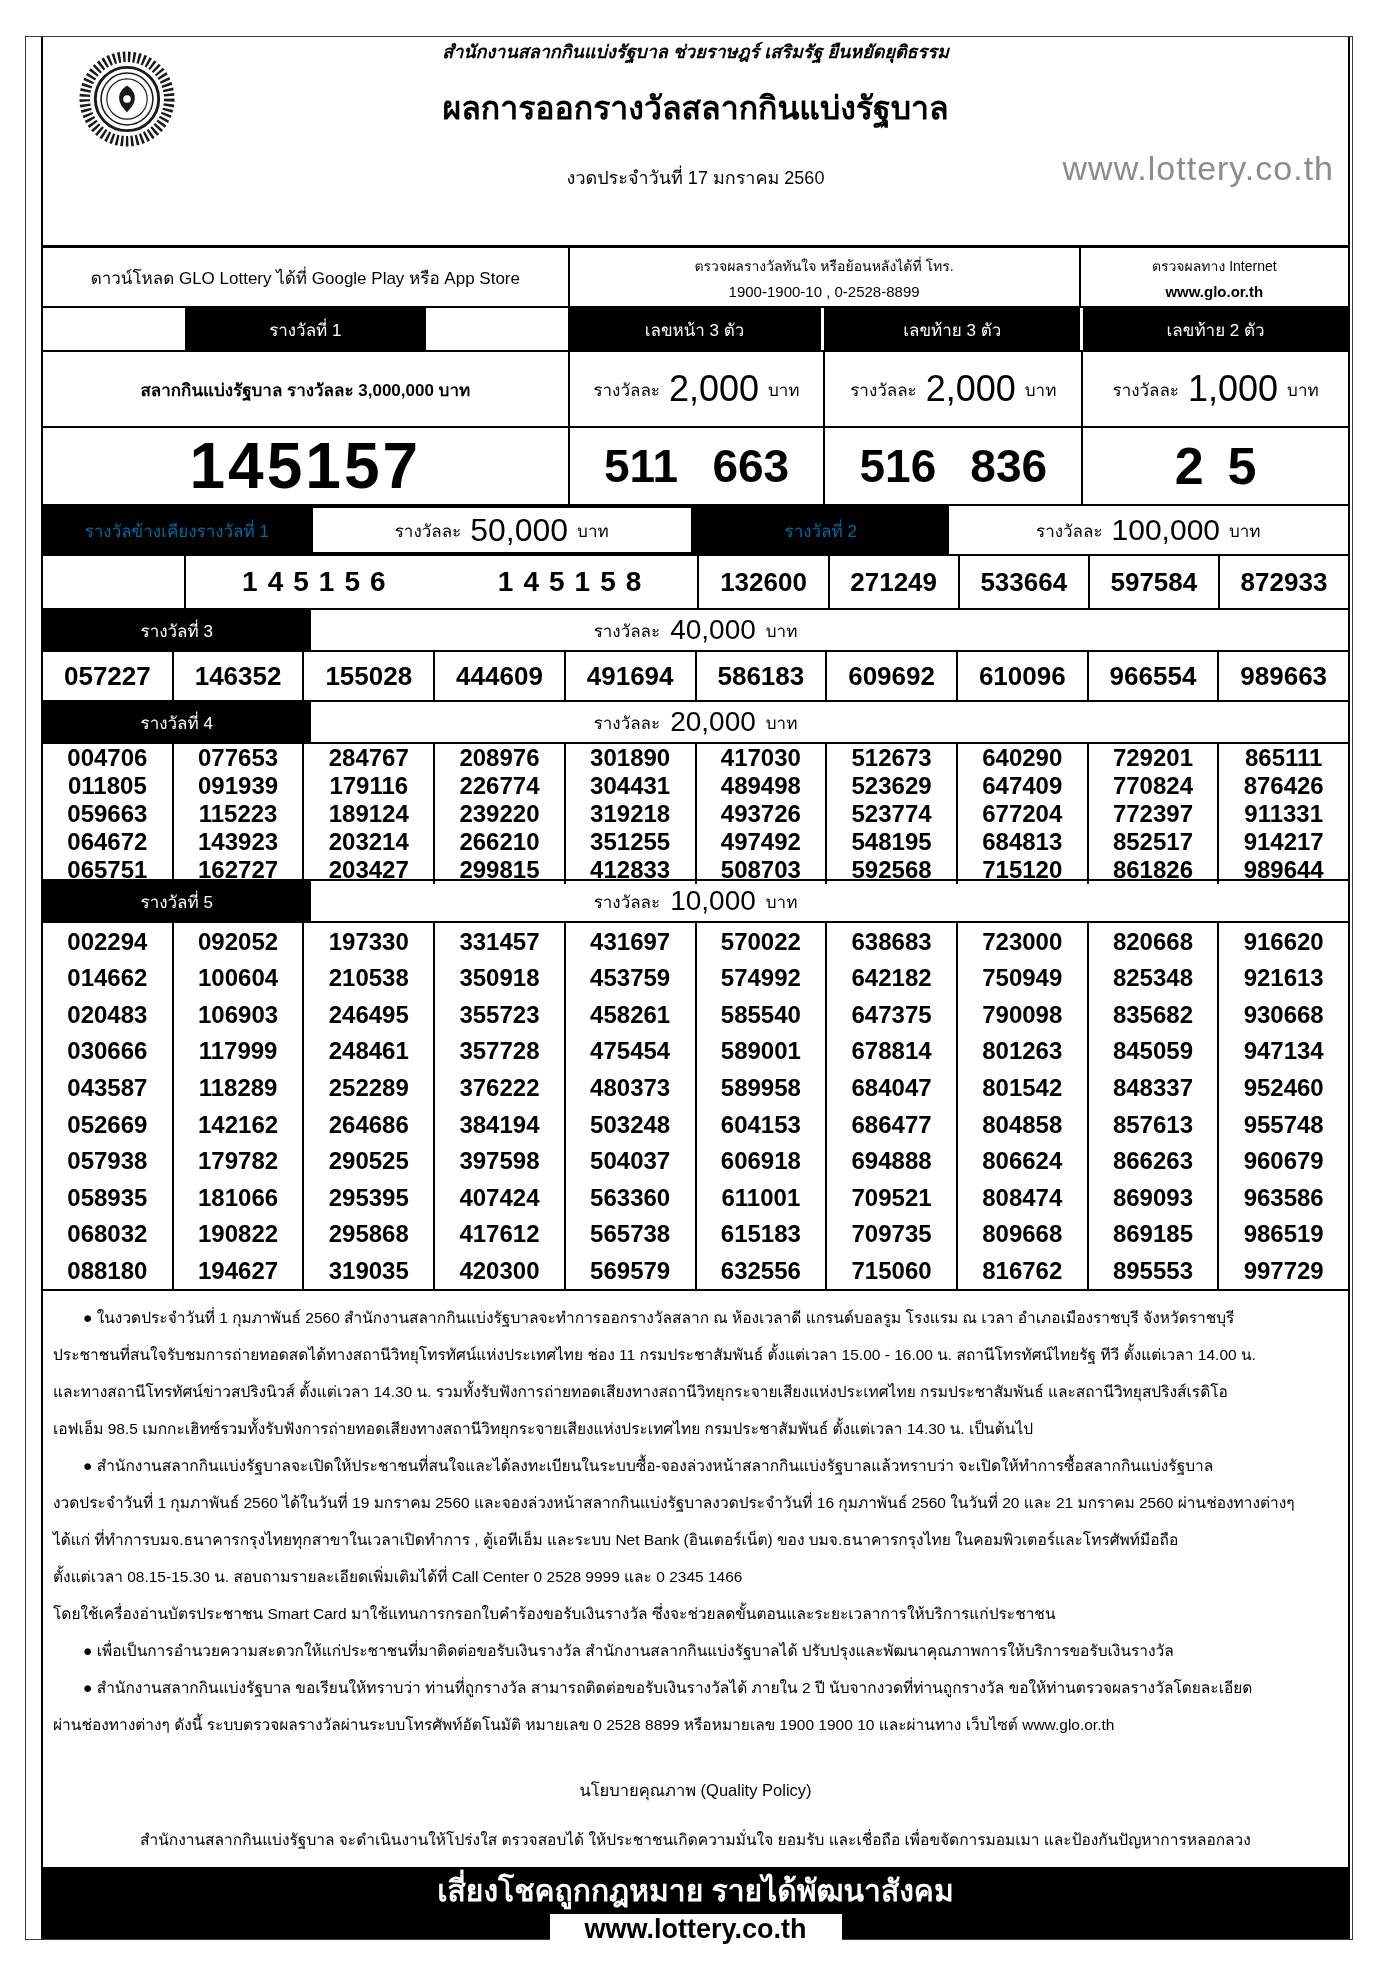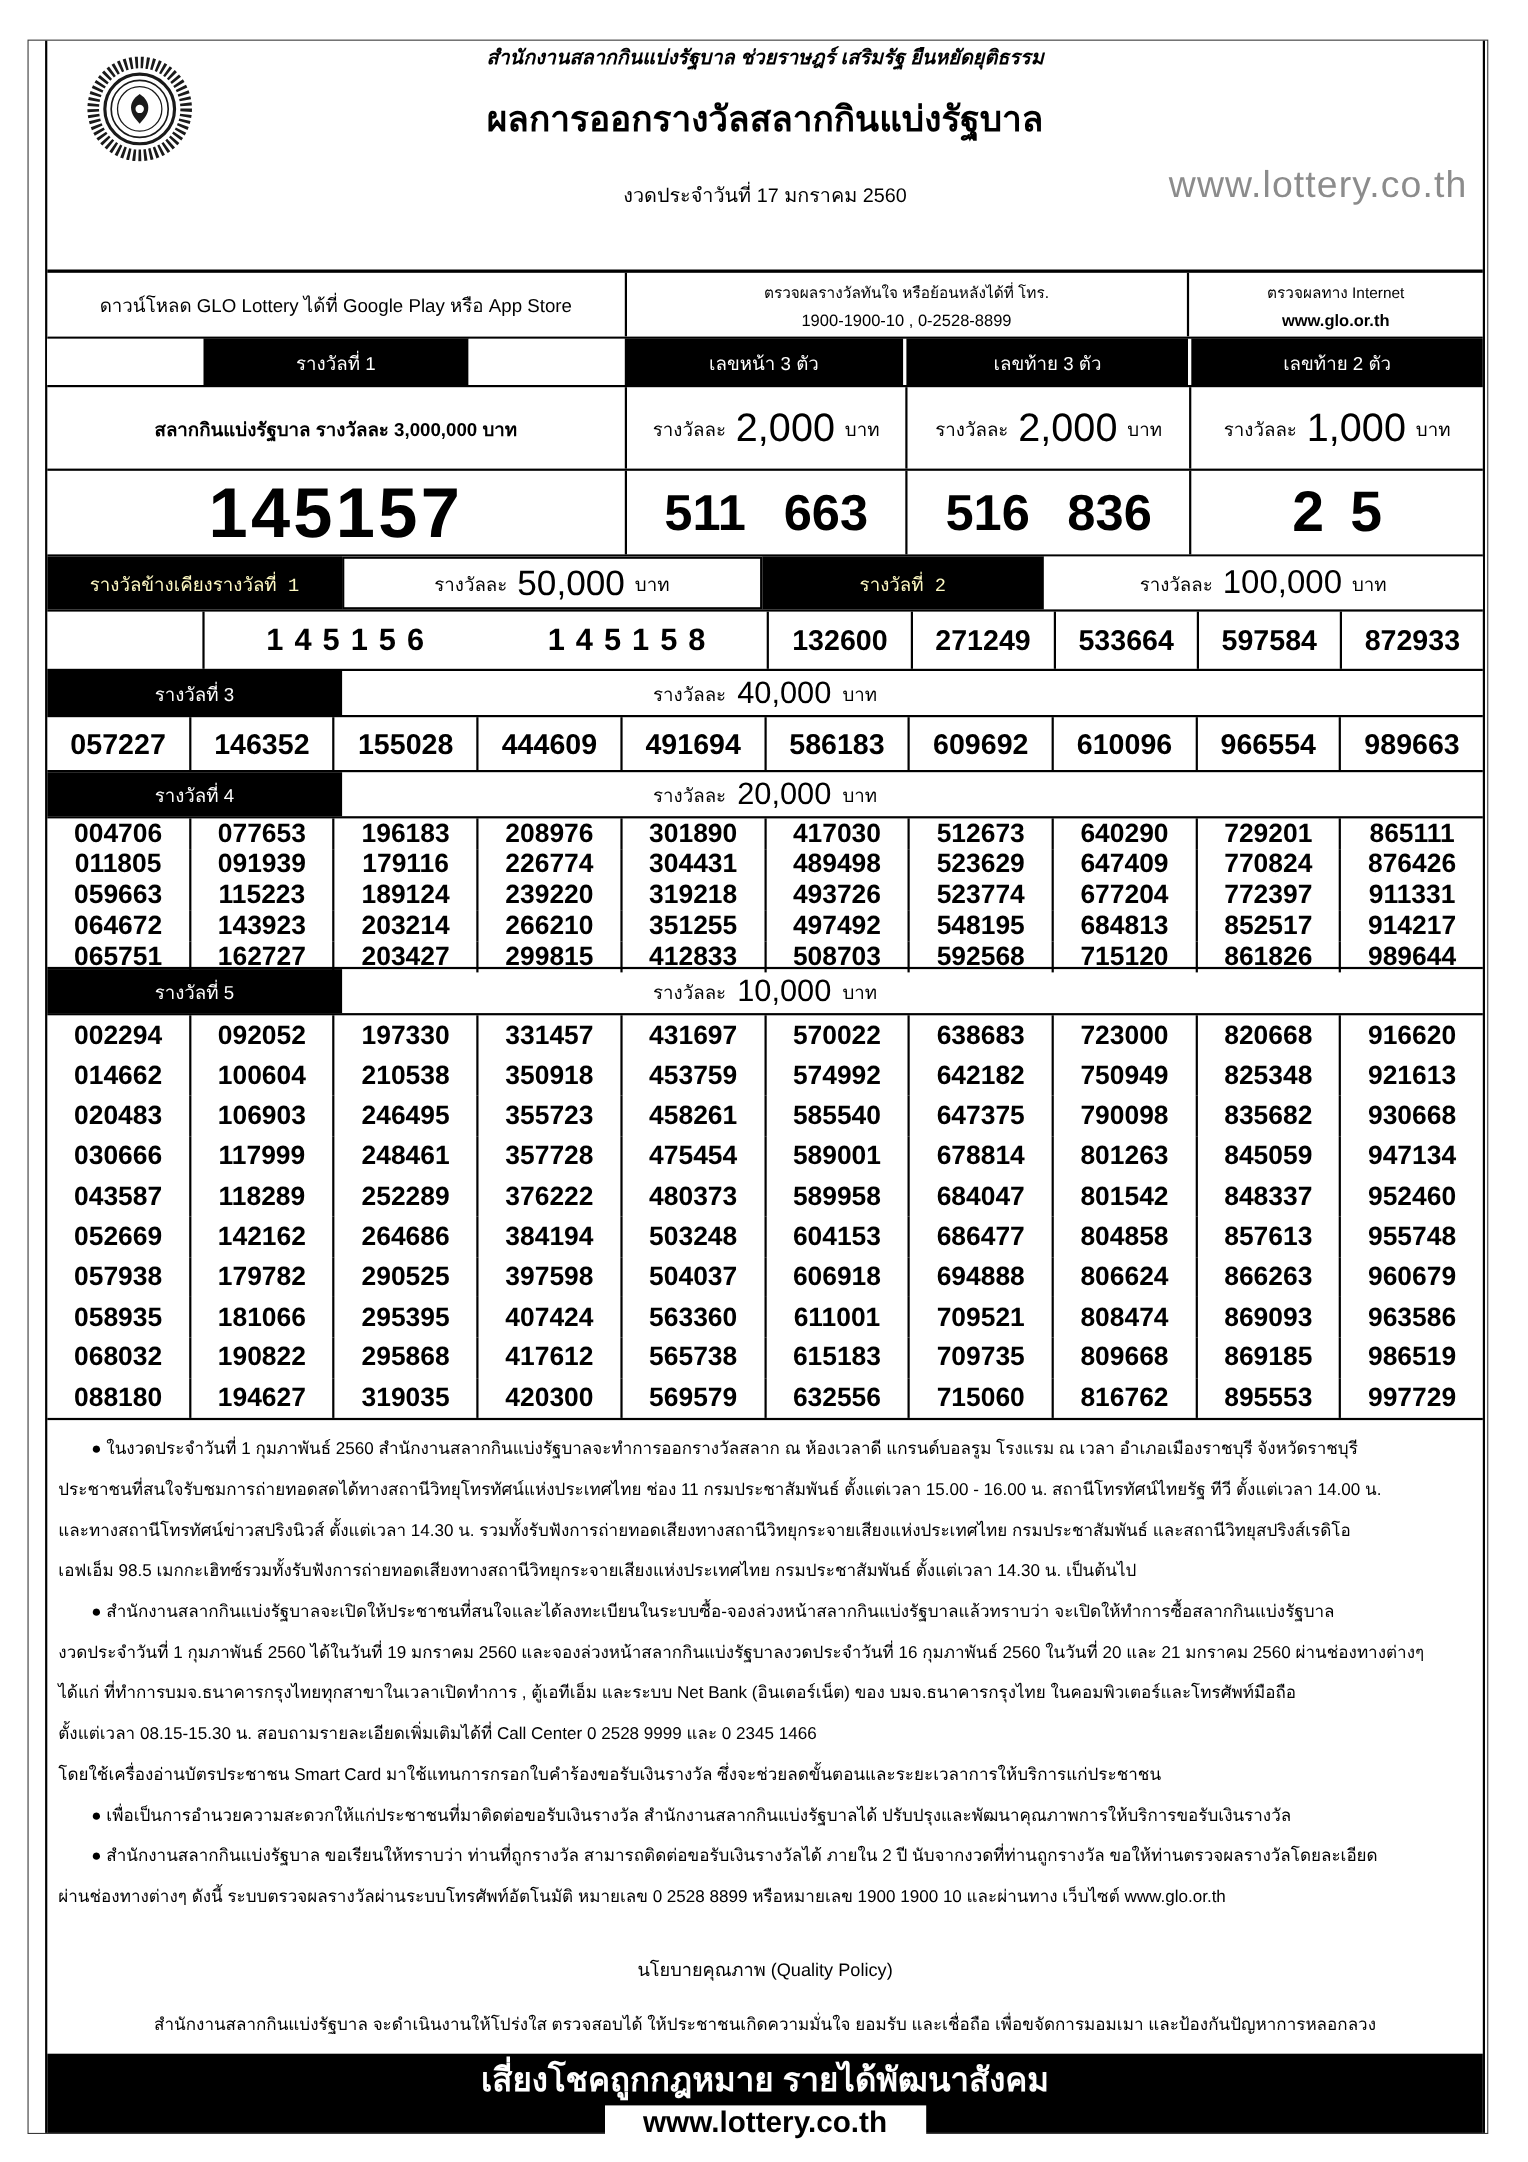--- a/index.html
+++ b/index.html
@@ -53,7 +53,7 @@
 
   .rowE{height:48px;}
   .segA{width:20.5%;}.segB{width:29.3%;}.segC{width:19.6%;}.segD{flex:1;}
-  .black-flat{background:#000;color:#fef9c3;display:flex;align-items:center;justify-content:center;font-size:17px;font-family:Liberation Mono, monospace;}
+  .black-flat{background:#000;color:#0369a1;display:flex;align-items:center;justify-content:center;font-size:17px;}
   .amt-seg{display:flex;align-items:center;justify-content:center;font-size:17px;background:#fff;}
   .segB{border:2px solid #000;box-sizing:border-box;}
   .amt-50{font-size:32px;margin:0 9px;}

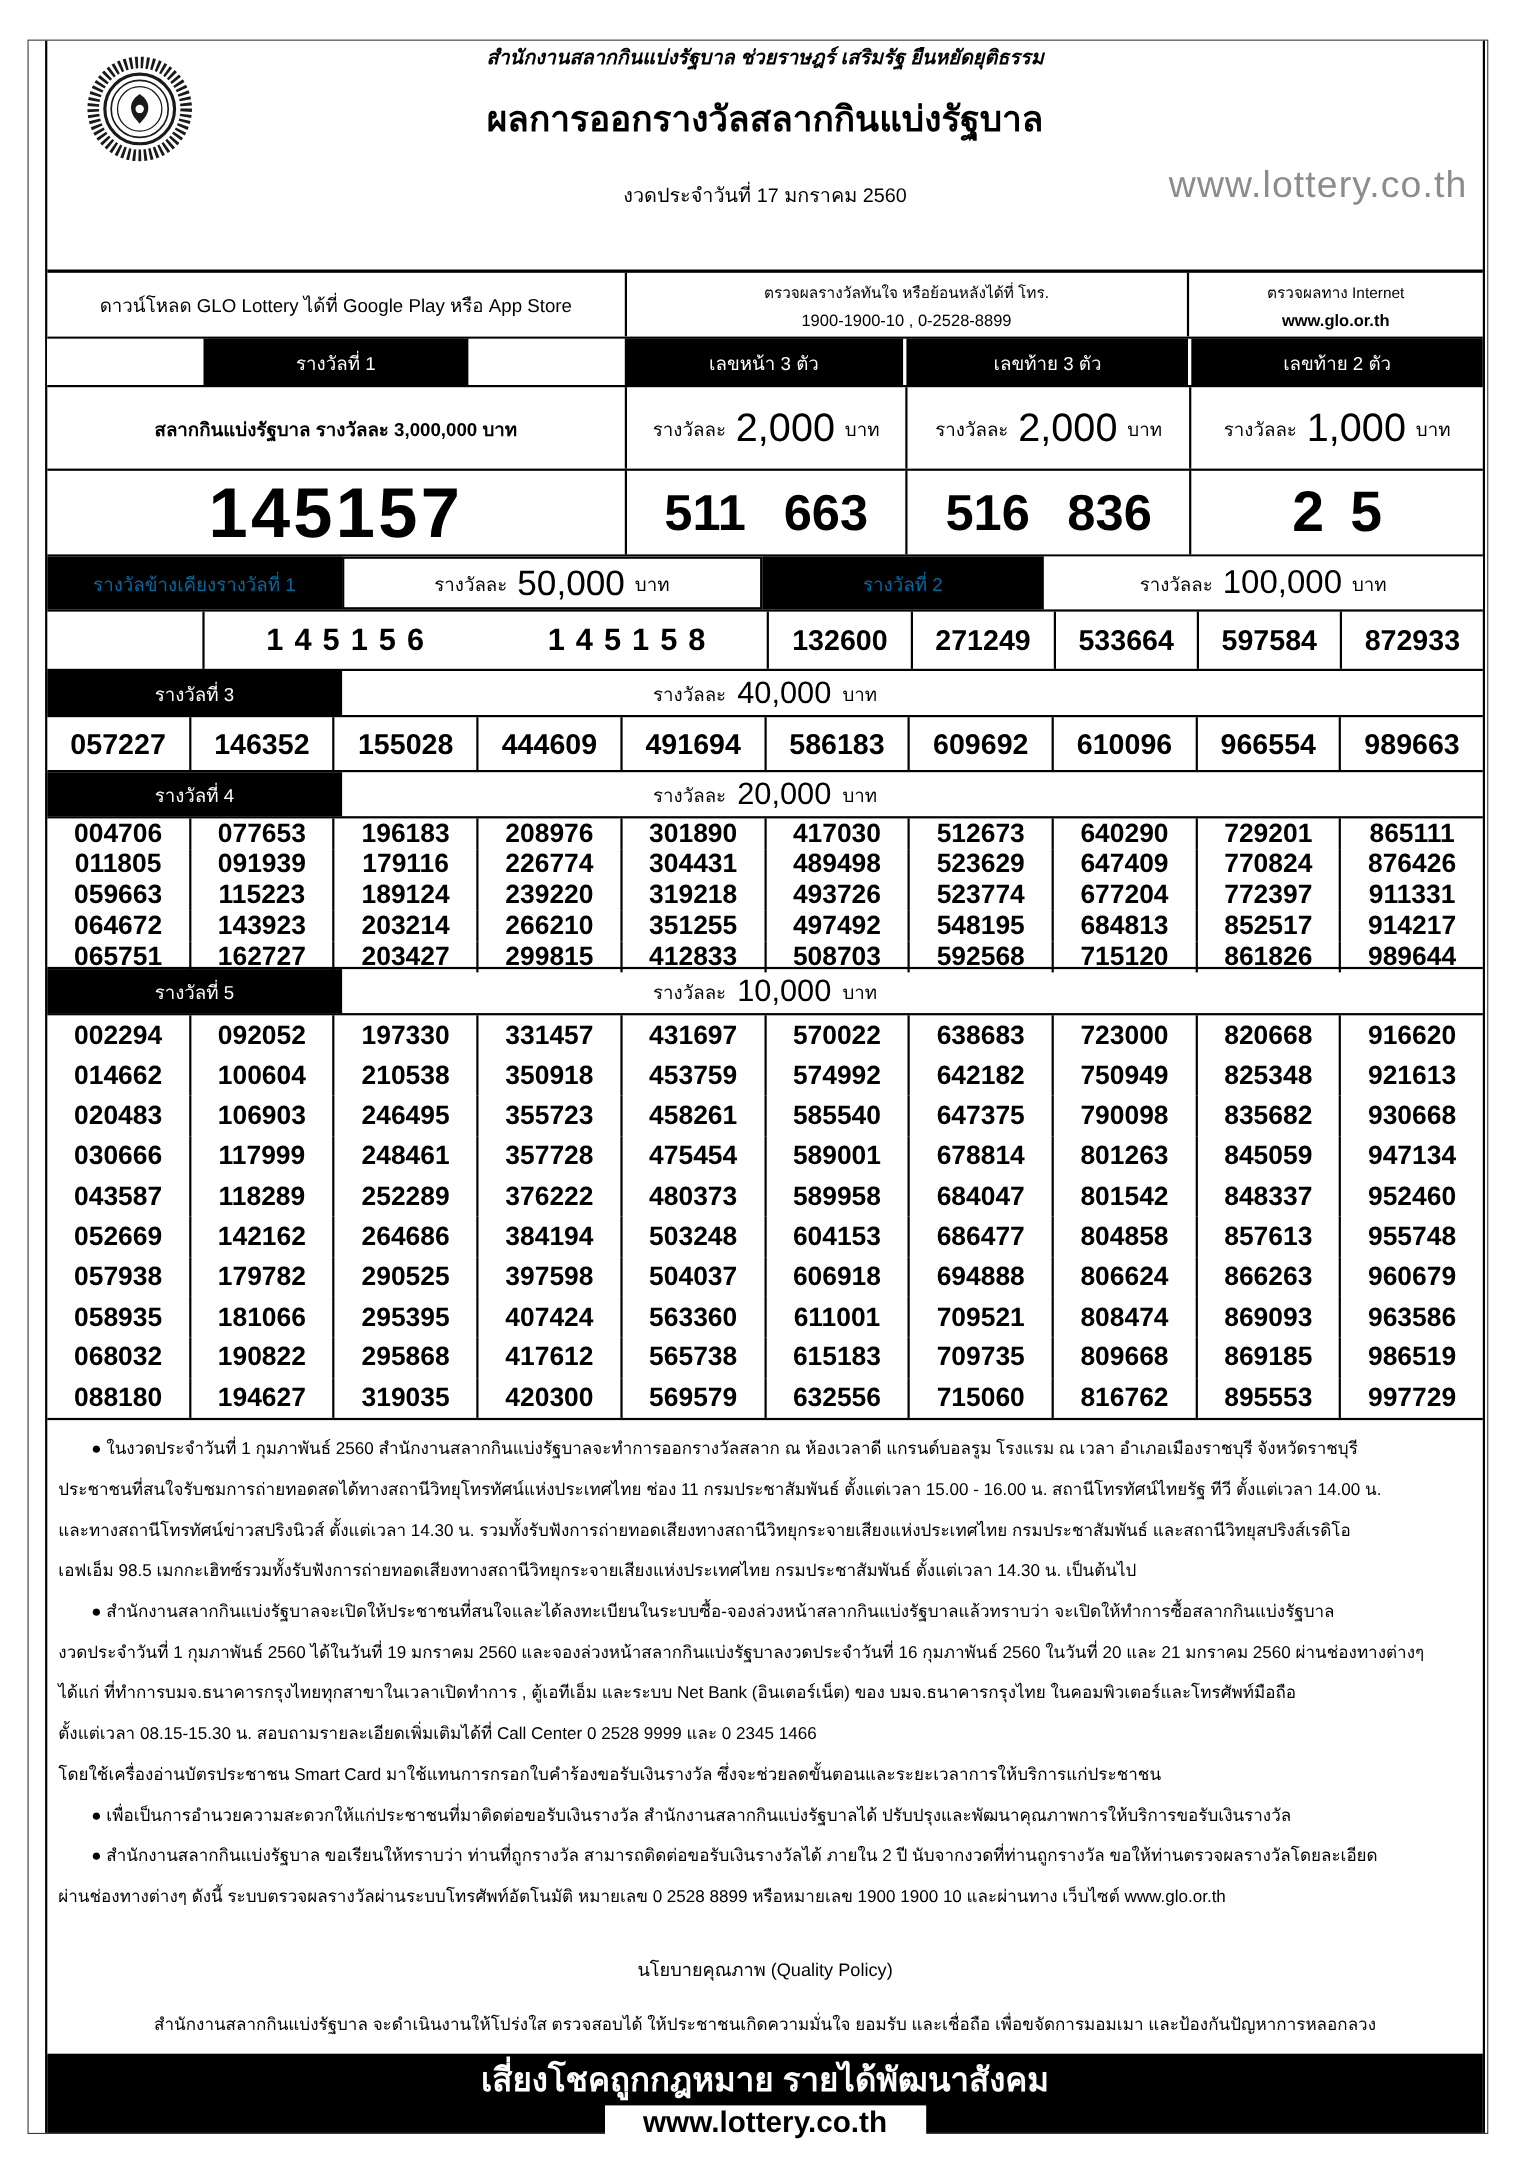--- a/index.html
+++ b/index.html
@@ -257,7 +257,7 @@
             <div class="grid-row">
               <div class="grid-cell">004706</div>
               <div class="grid-cell">077653</div>
-              <div class="grid-cell">196183</div>
+              <div class="grid-cell">284767</div>
               <div class="grid-cell">208976</div>
               <div class="grid-cell">301890</div>
               <div class="grid-cell">417030</div>

